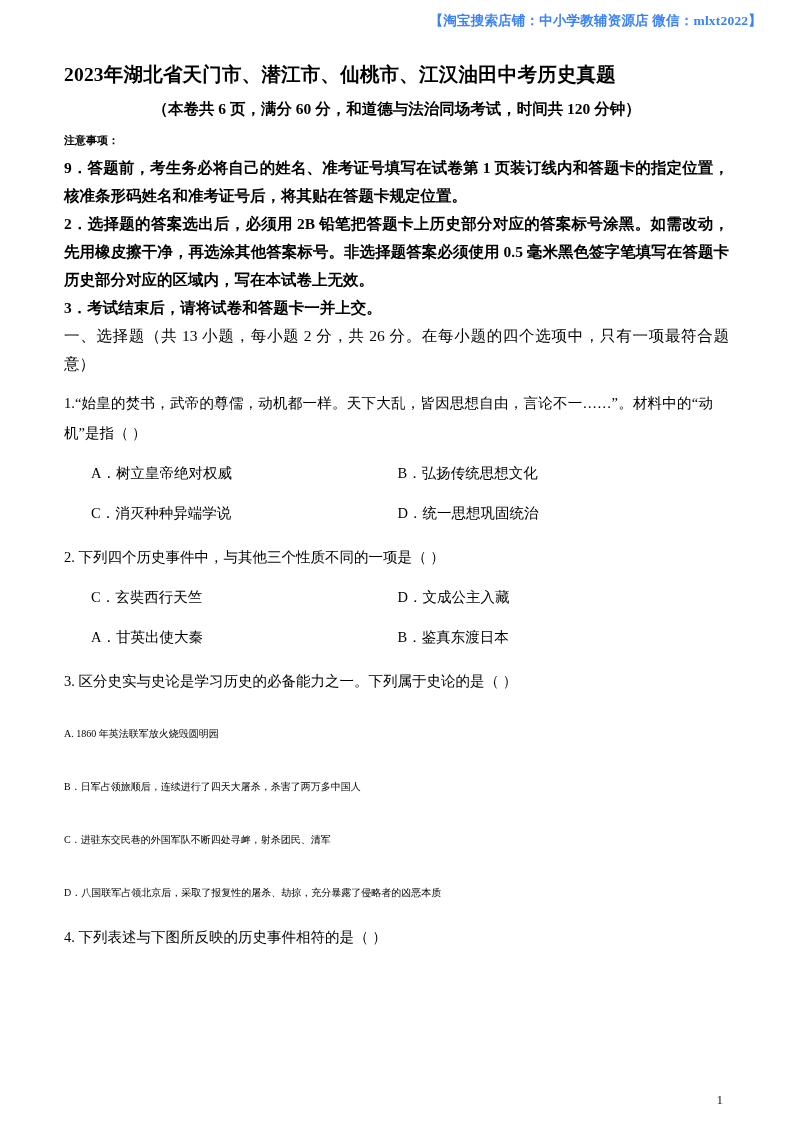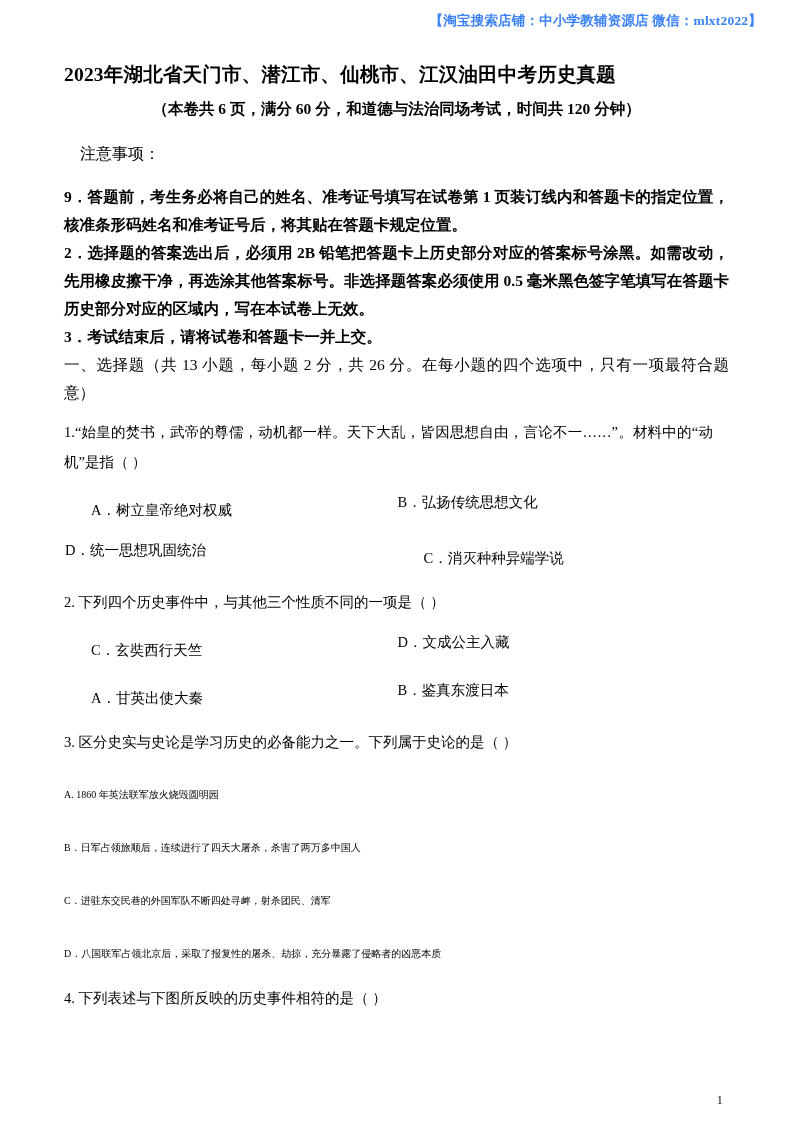--- a/index.html
+++ b/index.html
@@ -62,10 +62,10 @@
   }
 
   .notice-heading {
-    font-size: 16px;
-    font-weight: normal;
+    font-size: 11px;
+    font-weight: bold;
     line-height: 27px;
-    margin: 16px;
+    margin: 0;
   }
 
   .notice-item {

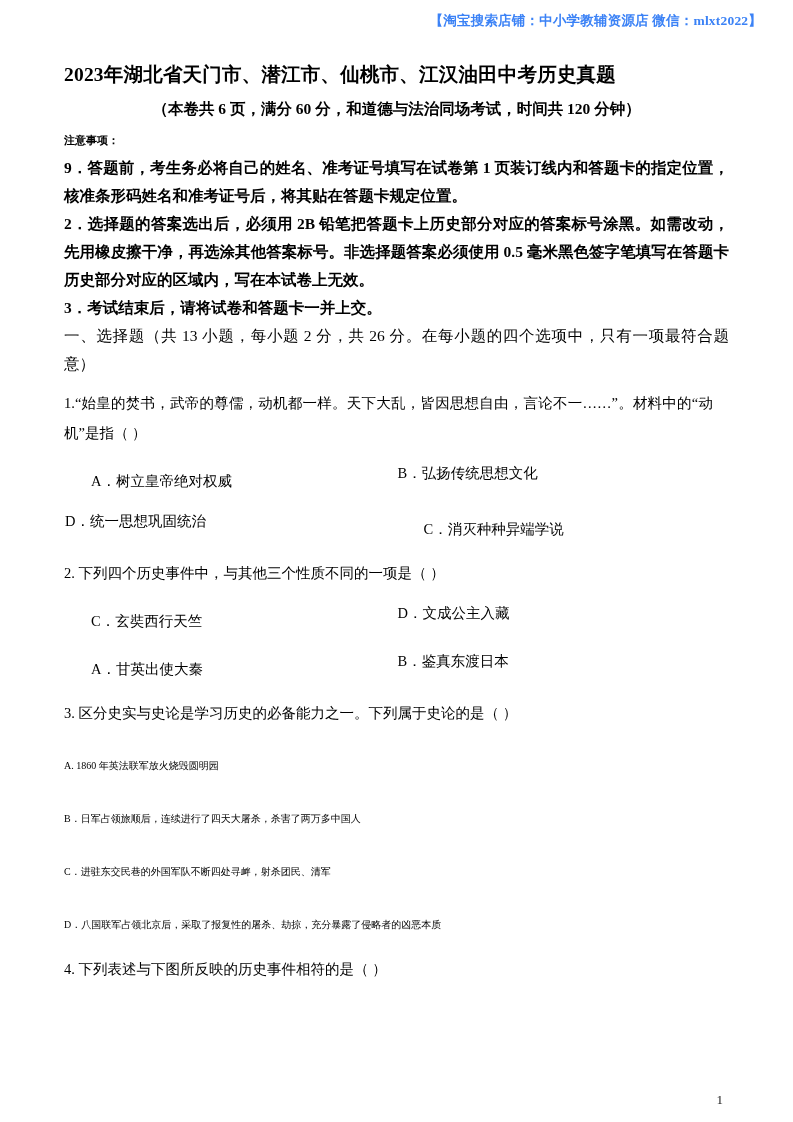--- a/index.html
+++ b/index.html
@@ -116,7 +116,6 @@
   .option-cell.first {
     padding-left: 27px;
     box-sizing: border-box;
-    margin-top: 8px;
   }
   .option-cell.second {
     padding-left: 1px;

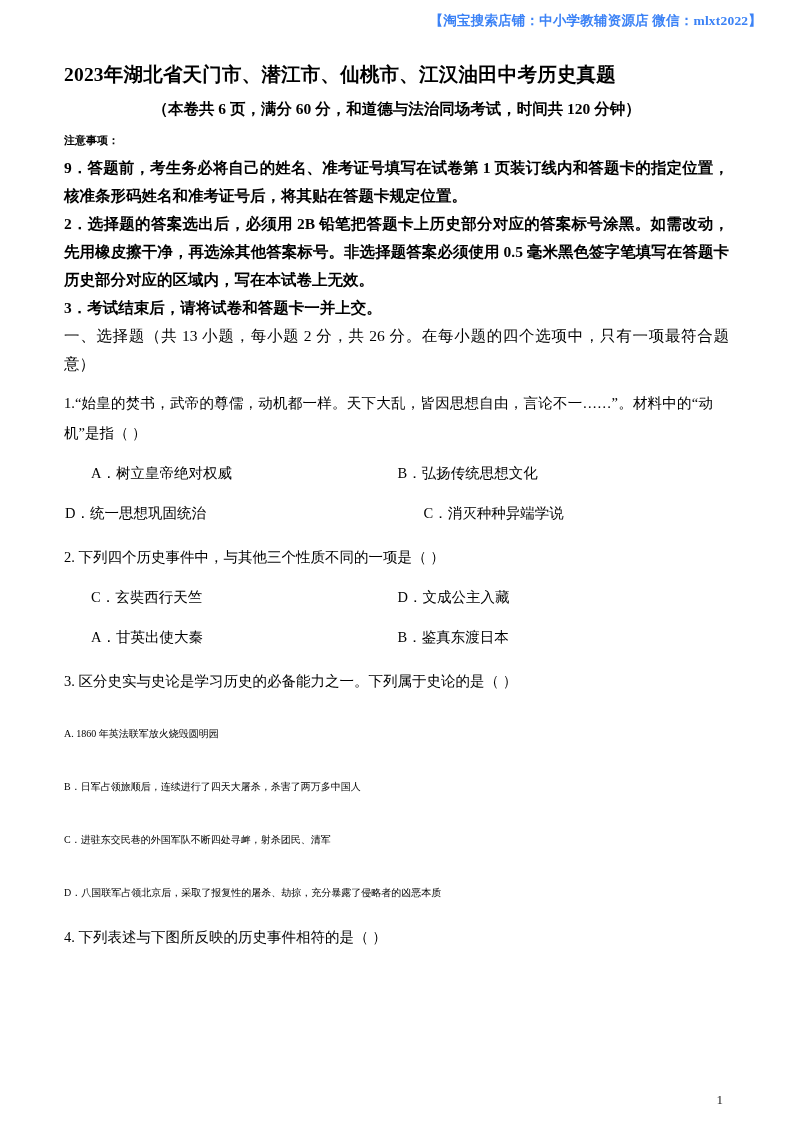--- a/index.html
+++ b/index.html
@@ -168,8 +168,8 @@
         <span class="option-cell second">B．弘扬传统思想文化</span>
       </div>
       <div class="option-row">
+        <span class="option-cell first">C．消灭种种异端学说</span>
         <span class="option-cell second">D．统一思想巩固统治</span>
-        <span class="option-cell first">C．消灭种种异端学说</span>
       </div>
     </div>
 

